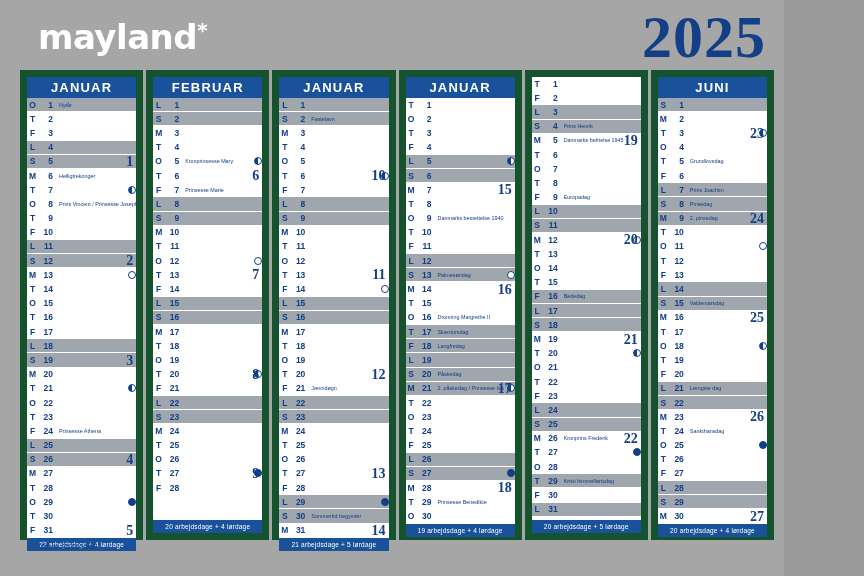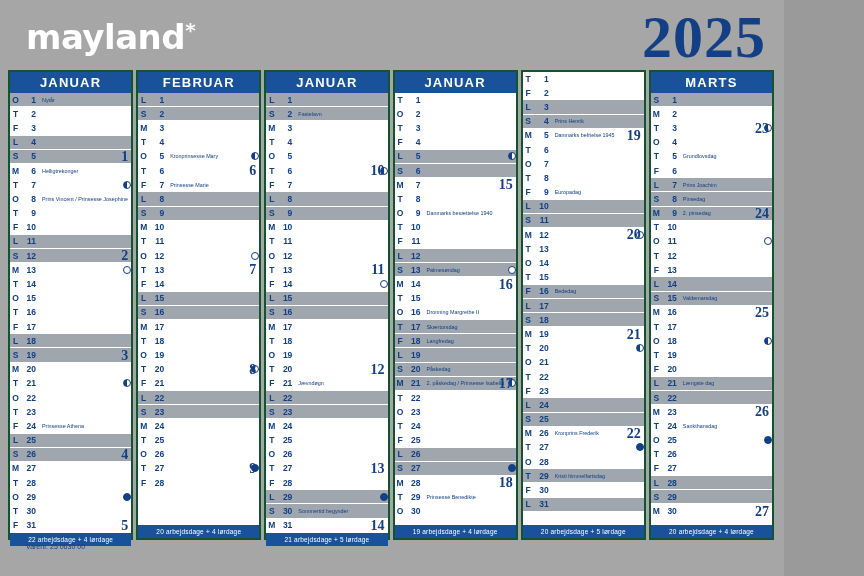--- a/index.html
+++ b/index.html
@@ -14,7 +14,7 @@
     width:784px;height:576px;
     background:#a6a6a6;
     box-sizing:border-box;
-    padding:8px 10px 6px 8px;
+    padding:8px 10px 6px 20px;
   }
   
   #header{

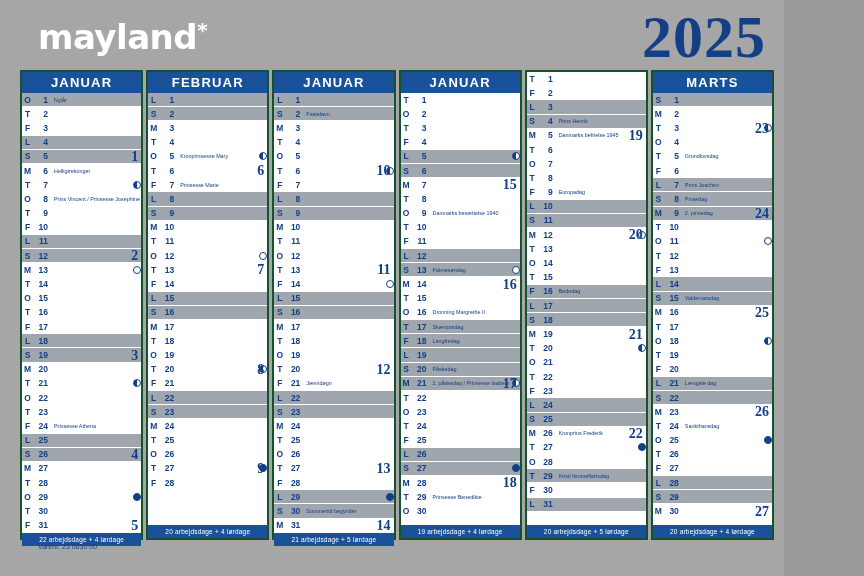--- a/index.html
+++ b/index.html
@@ -51,7 +51,7 @@
     flex:1 1 0;
     background:#ffffff;
     display:flex;flex-direction:column;
-    border:2px solid #14532d;
+    border:7px solid #14532d;
     box-sizing:border-box;
     min-width:0;
   }

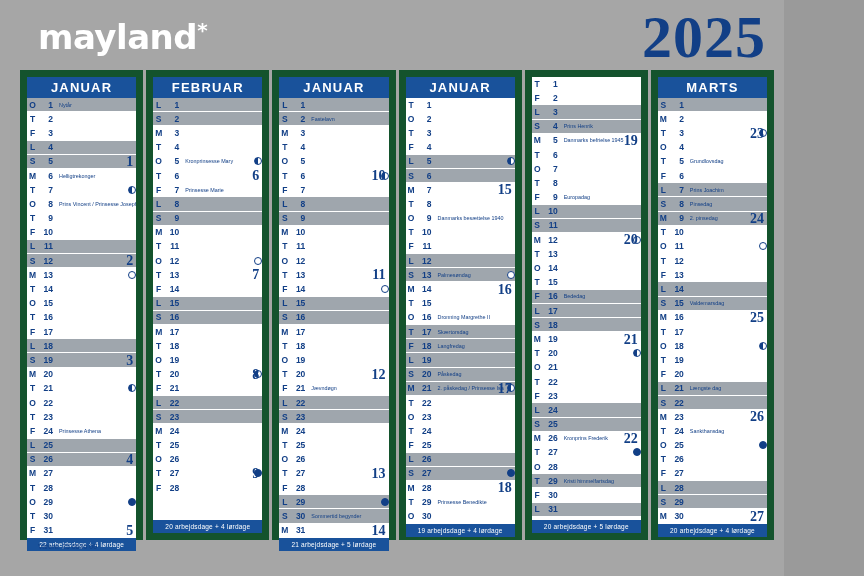--- a/index.html
+++ b/index.html
@@ -983,7 +983,7 @@
         <div class="m-foot">20 arbejdsdage + 5 lørdage</div>
       </div>
       <div class="month">
-        <div class="m-title">MARTS</div>
+        <div class="m-title">JUNI</div>
         <div class="m-body">
           <div class="row shade">
             <span class="dow">S</span>

